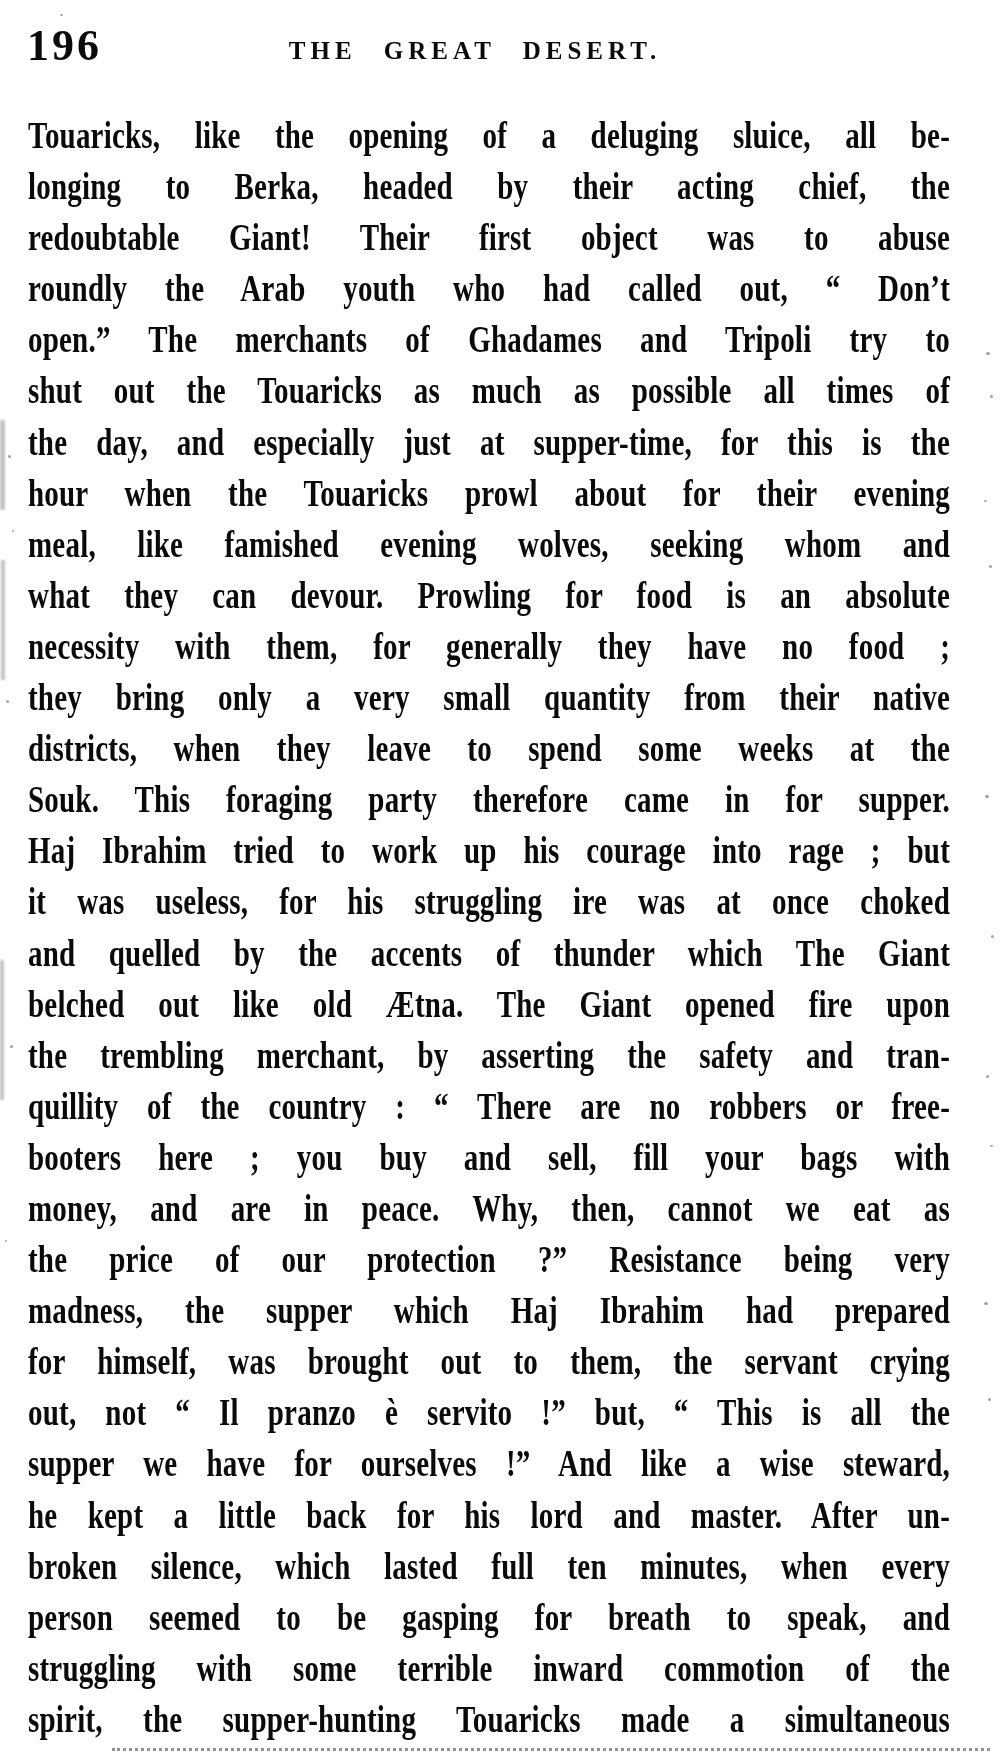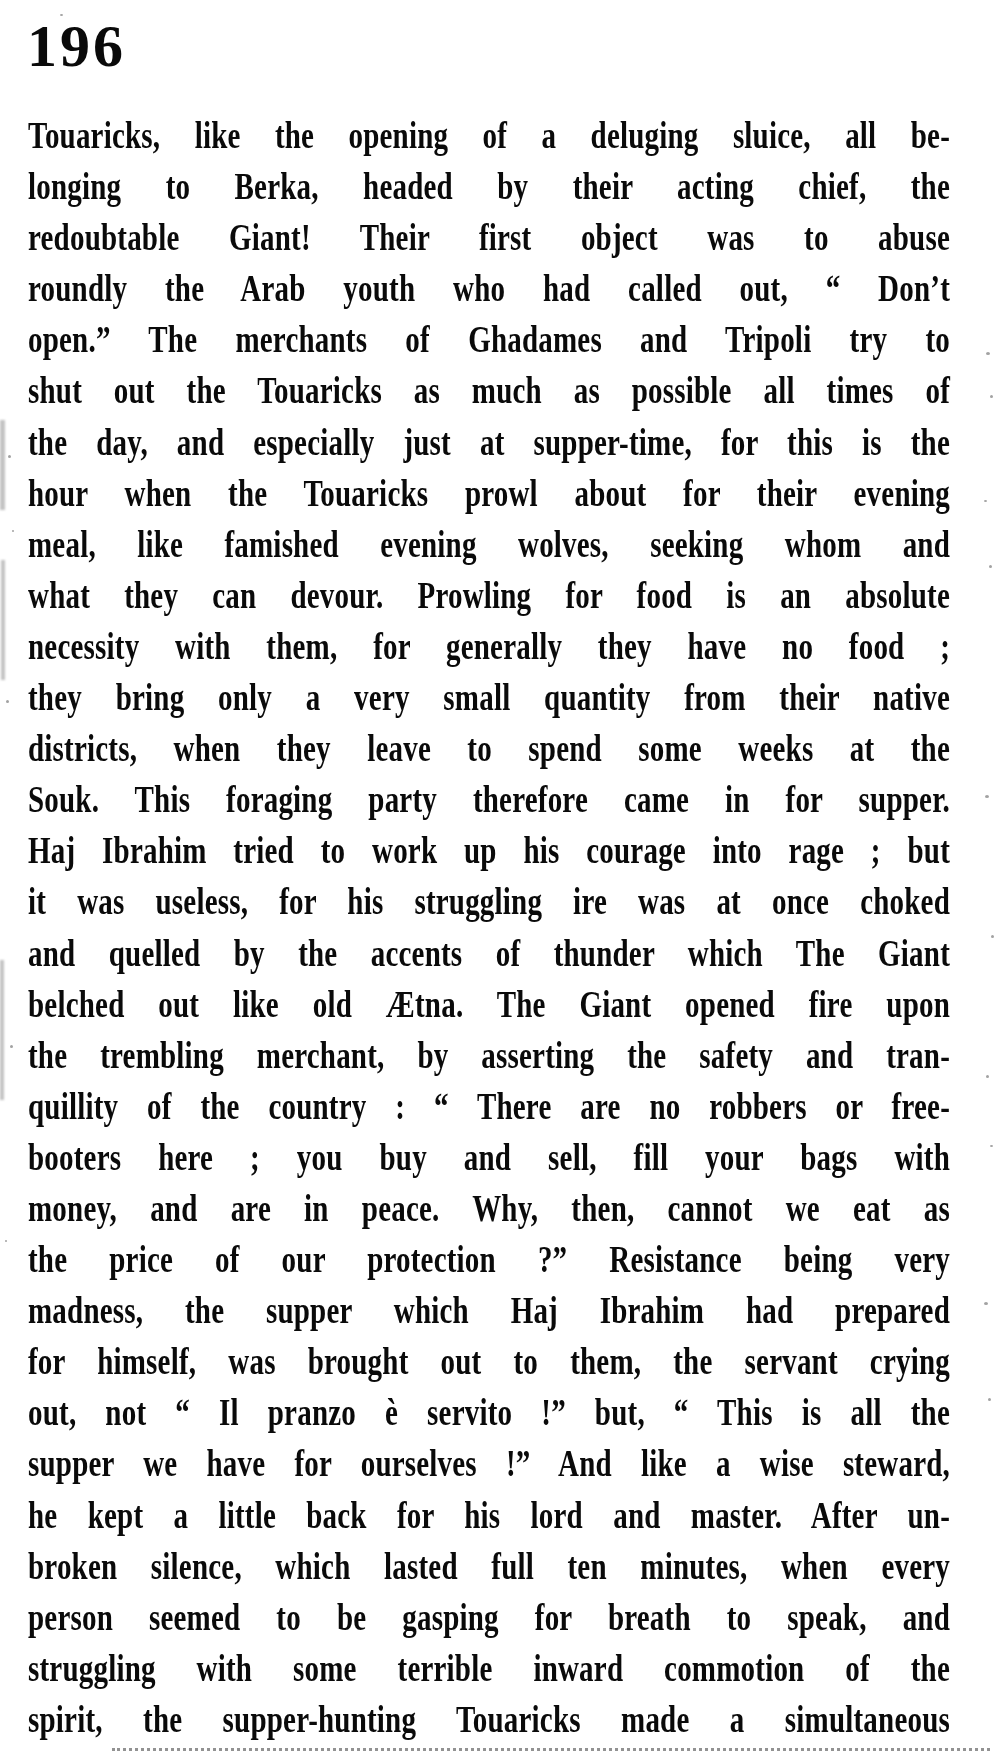--- a/index.html
+++ b/index.html
@@ -20,7 +20,7 @@
     position: absolute;
     top: 24px;
     left: 27px;
-    font-size: 60px;
+    font-size: 44px;
     font-weight: bold;
     letter-spacing: 3px;
     line-height: 44px;

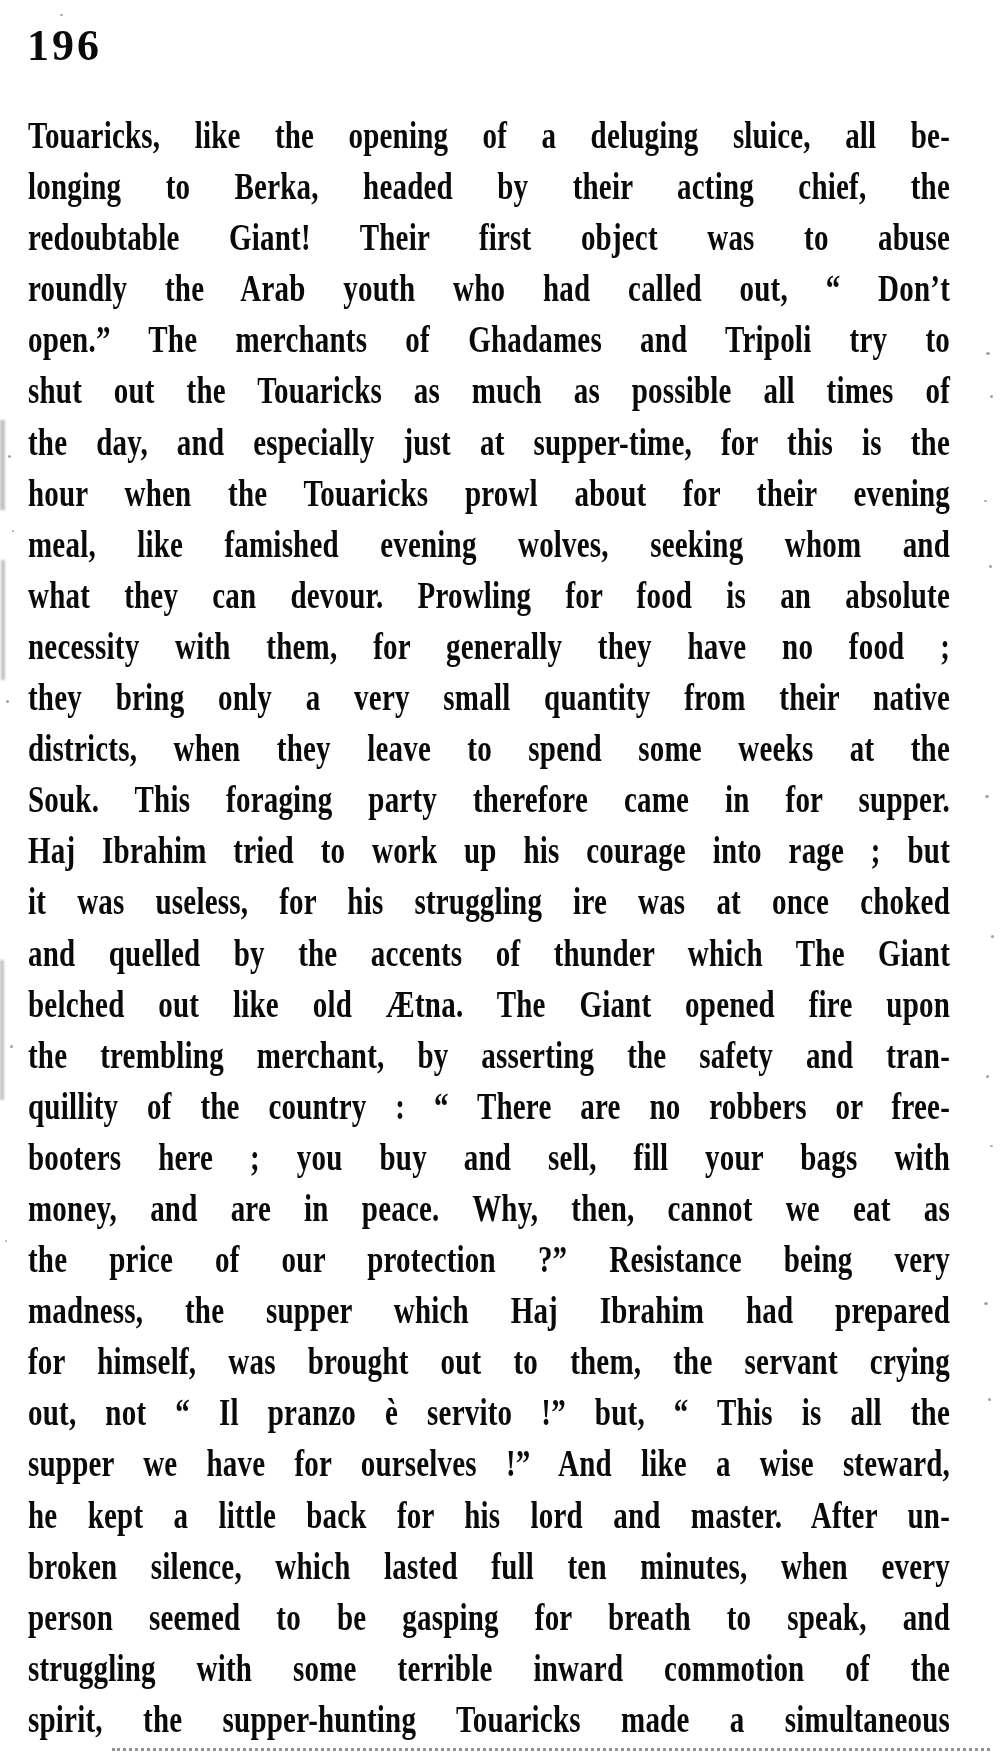--- a/index.html
+++ b/index.html
@@ -85,6 +85,7 @@
 
   <div class="page-number">196</div>
 
+  <div class="running-title">THE GREAT DESERT.</div>
 
   <div class="textblock">
       <div class="line">Touaricks, like the opening of a deluging sluice, all be-</div>

